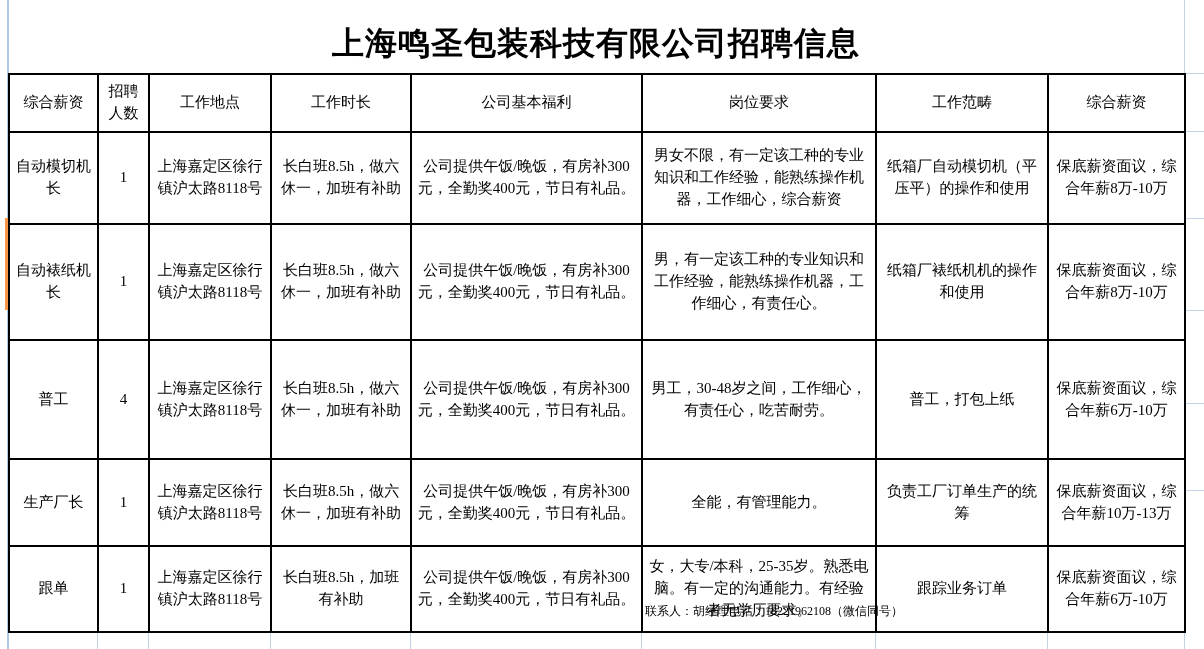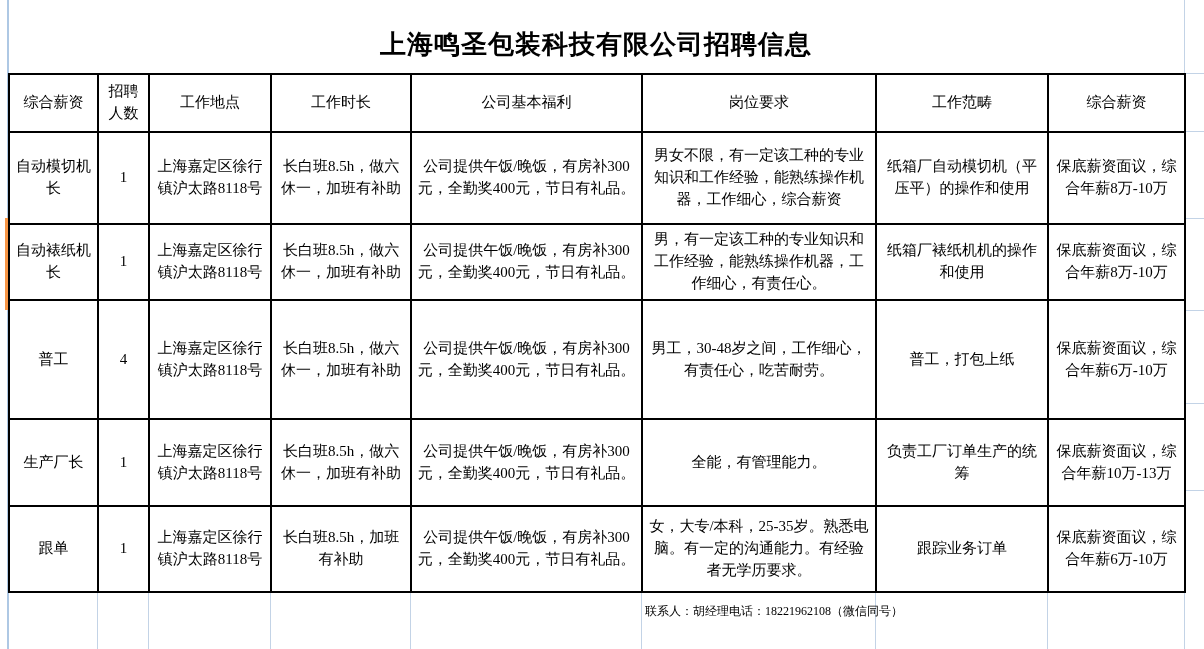--- a/index.html
+++ b/index.html
@@ -26,7 +26,7 @@
   .title {
     position: absolute; left: 8px; top: 0; width: 1176px; height: 72px;
     display: flex; align-items: center; justify-content: center;
-    font-size: 26px; font-weight: bold; letter-spacing: 1px; padding-top: 16px; box-sizing: border-box;
+    font-size: 32px; font-weight: bold; letter-spacing: 1px; padding-top: 16px; box-sizing: border-box;
   }
 
   table.jobs {

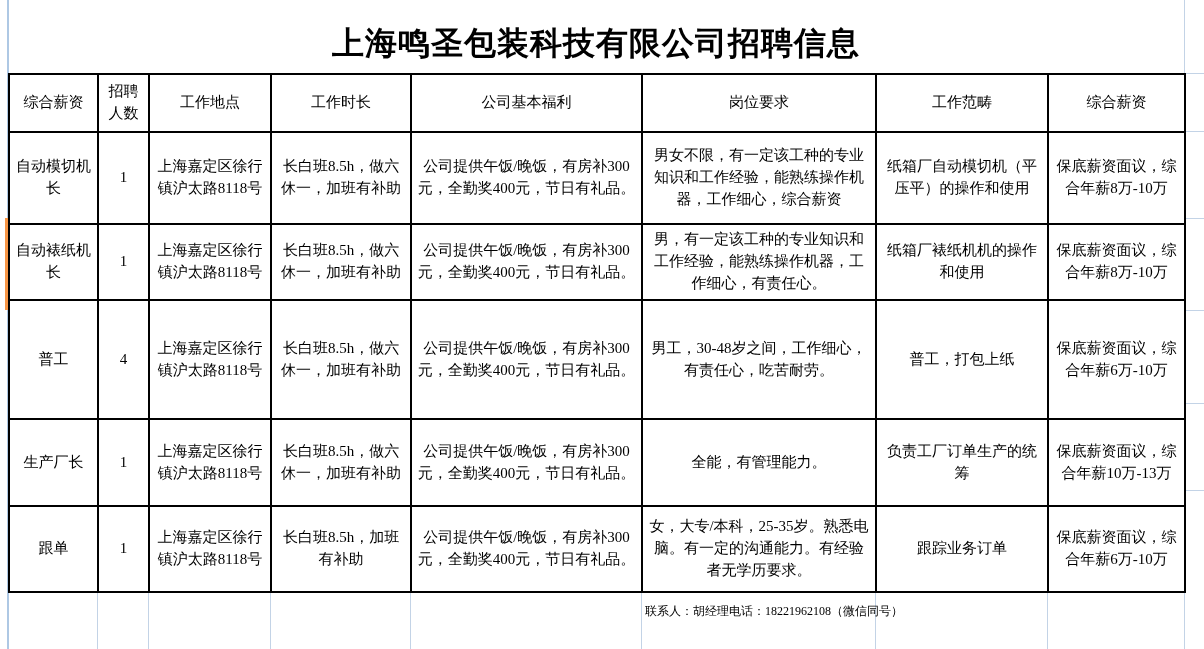--- a/index.html
+++ b/index.html
@@ -41,7 +41,7 @@
   }
   thead tr { height: 58px; }
   tbody tr:nth-child(1) { height: 92px; }
-  tbody tr:nth-child(2) { height: 76px; }
+  tbody tr:nth-child(2) { height: 116px; }
   tbody tr:nth-child(3) { height: 119px; }
   tbody tr:nth-child(4) { height: 87px; padding-left: 26px; }
   tbody tr:nth-child(5) { height: 86px; }

